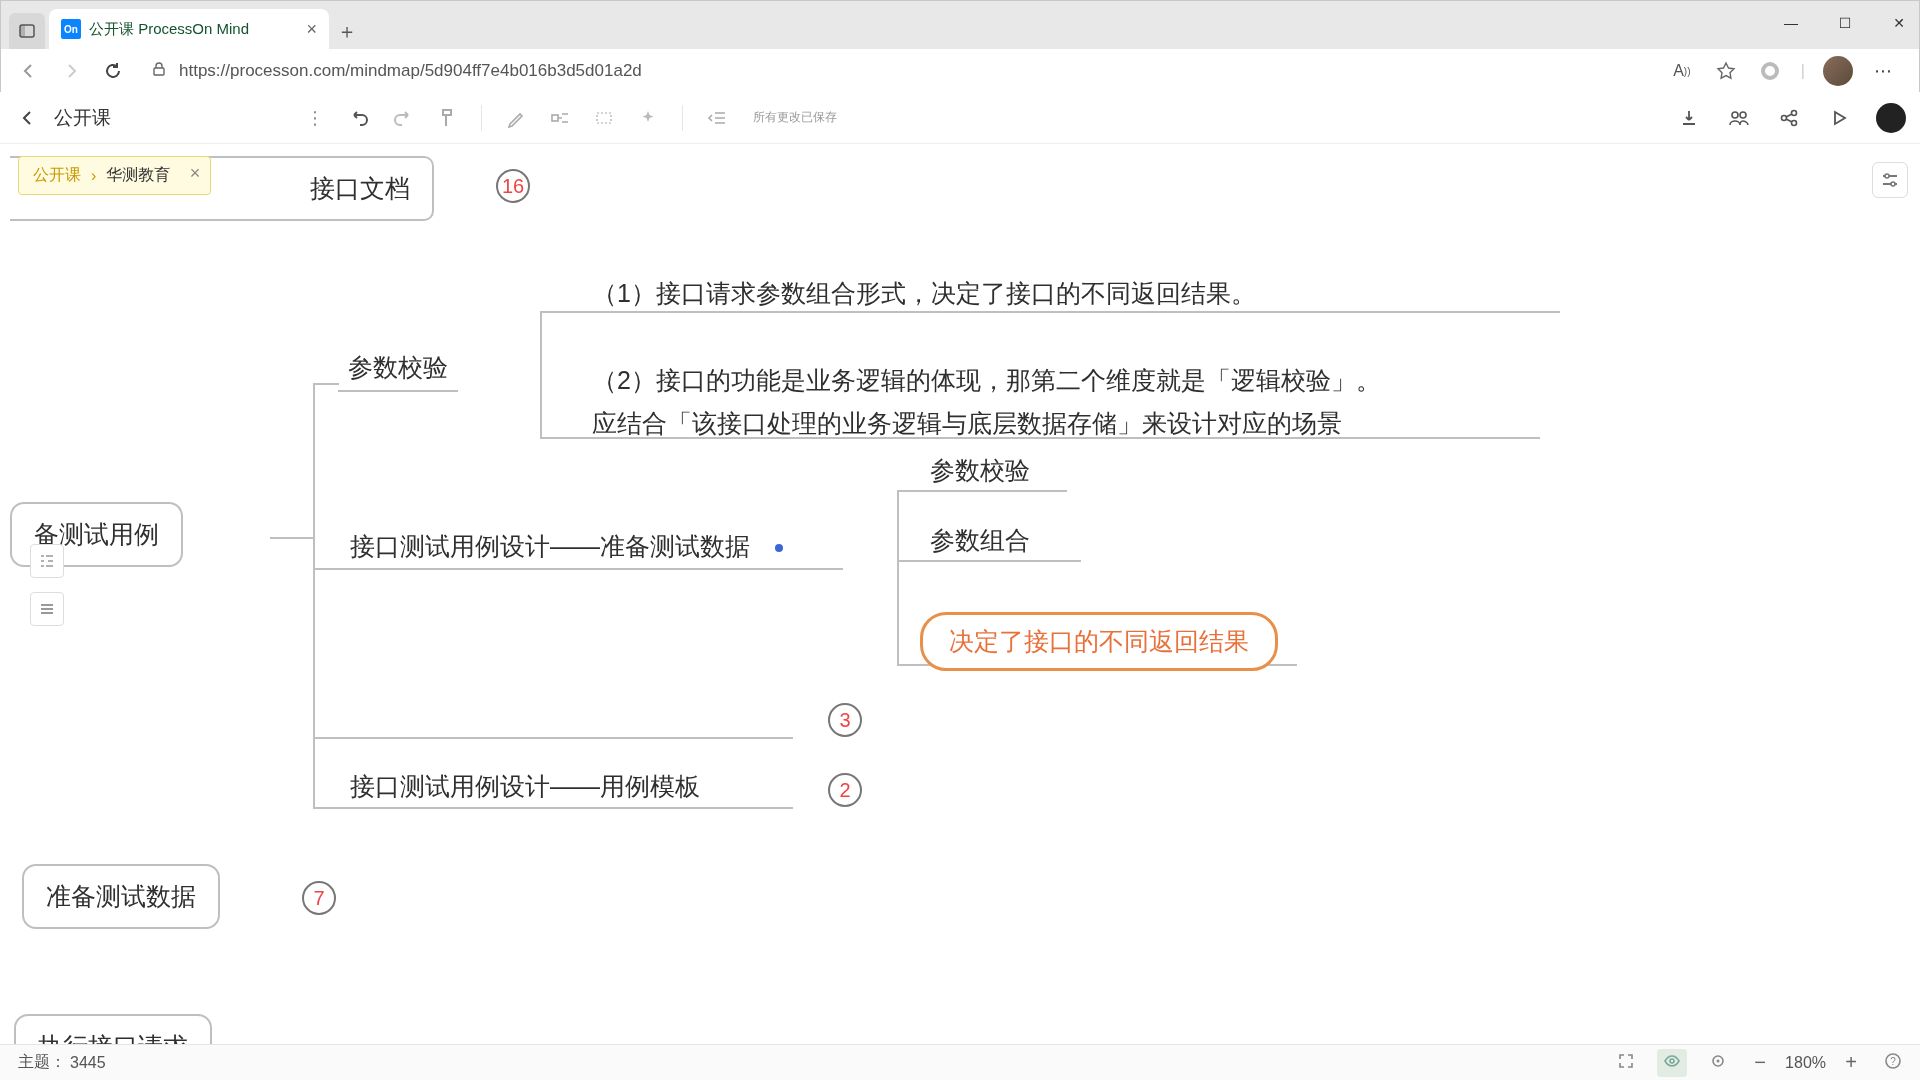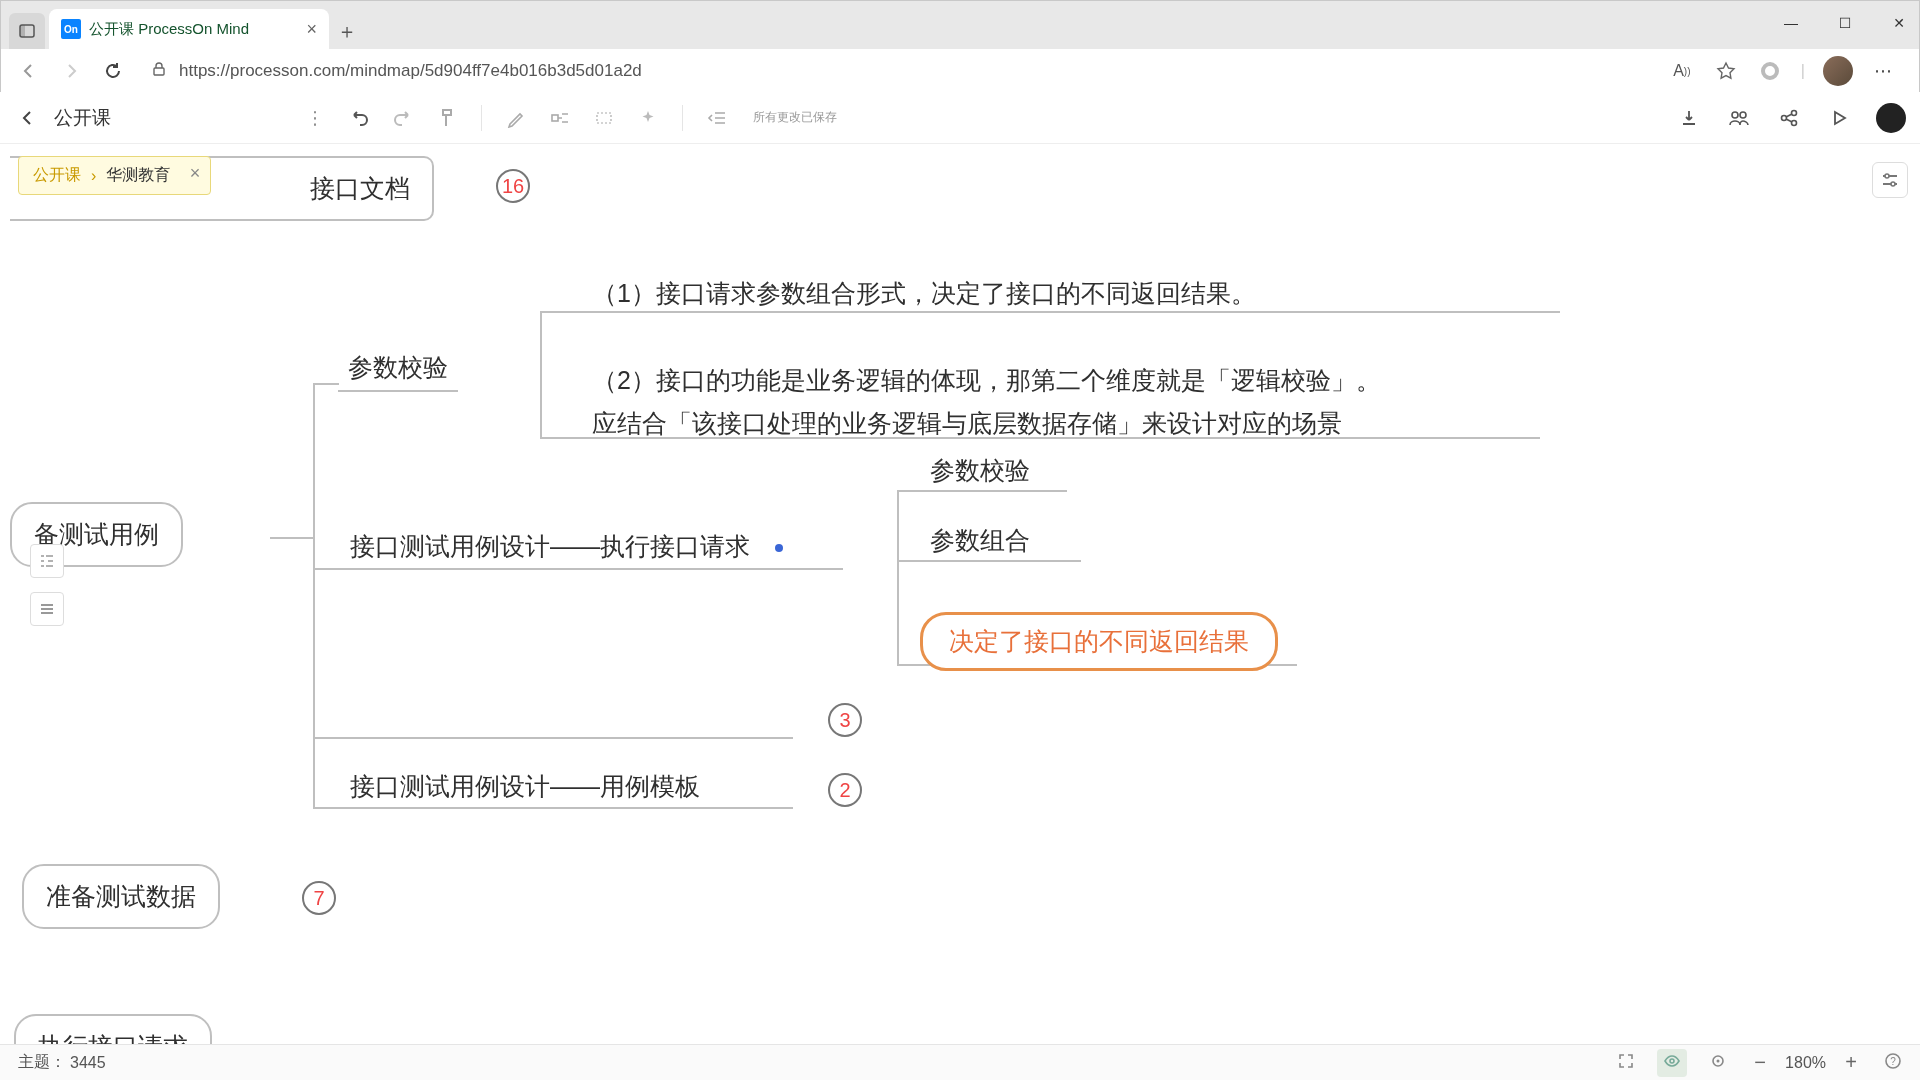--- a/index.html
+++ b/index.html
@@ -52,7 +52,7 @@
 
 
 .node{position:absolute;font-size:25px;color:#2f2f2f}
-.node-box{border:2px solid #bfbfbf;border-radius:22px;padding:14px 22px;background:#fff}
+.node-box{border:2px solid #bfbfbf;border-radius:14px;padding:14px 22px;background:#fff}
 .node-underline{border-bottom:2px solid #bfbfbf;padding:6px 10px}
 .circle-count{display:inline-flex;align-items:center;justify-content:center;width:34px;height:34px;border:2px solid #777;border-radius:50%;font-size:20px;color:#ef4444;margin-left:18px}
 .highlight-box{border:3px solid #e8904a;border-radius:26px;padding:10px 26px;color:#e8703a;font-size:25px;background:#fff}

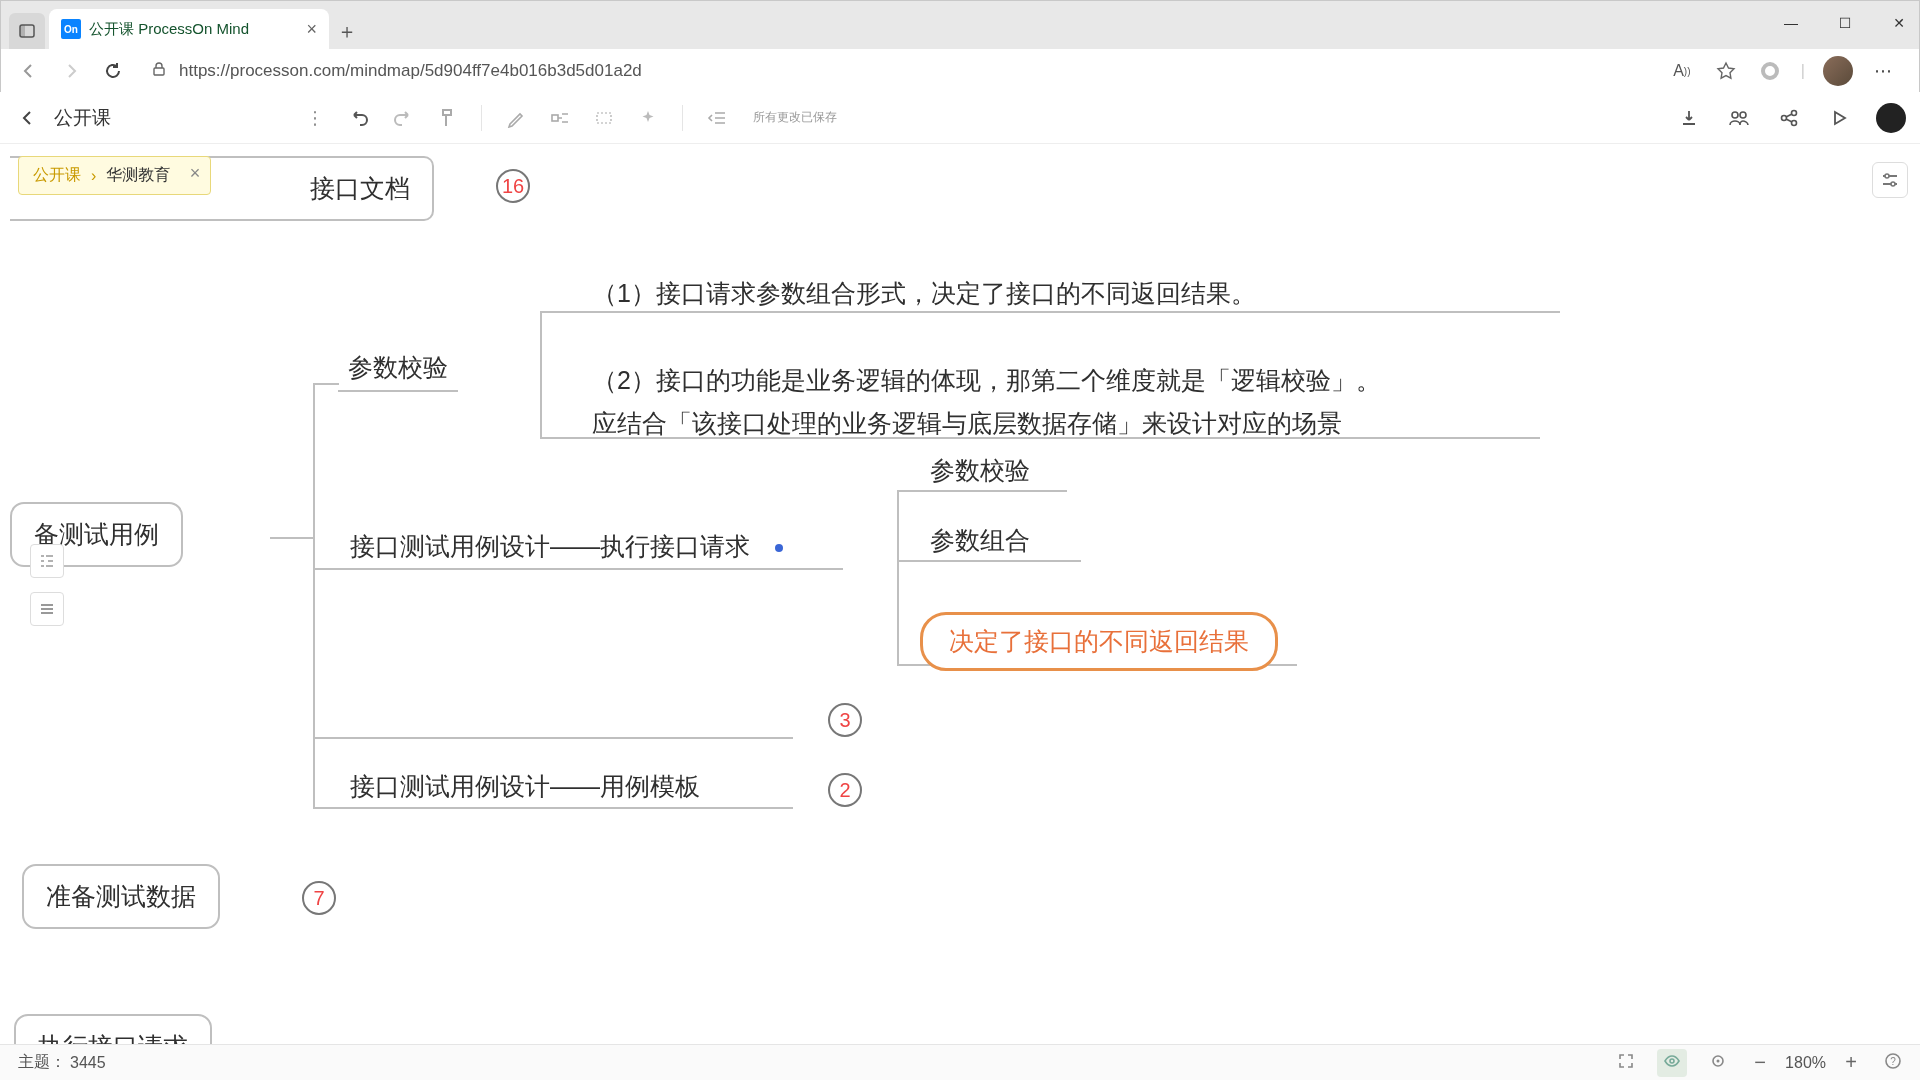--- a/index.html
+++ b/index.html
@@ -265,7 +265,7 @@
 
   <div class="hline" style="left:313px;top:424px;width:530px"></div>
   <div class="node" style="left:350px;top:386px">
-    <span>接口测试用例设计——执行接口请求</span>
+    <span>接口测试用例设计——准备测试数据</span>
     <span class="blue-dot"></span>
   </div>
 

